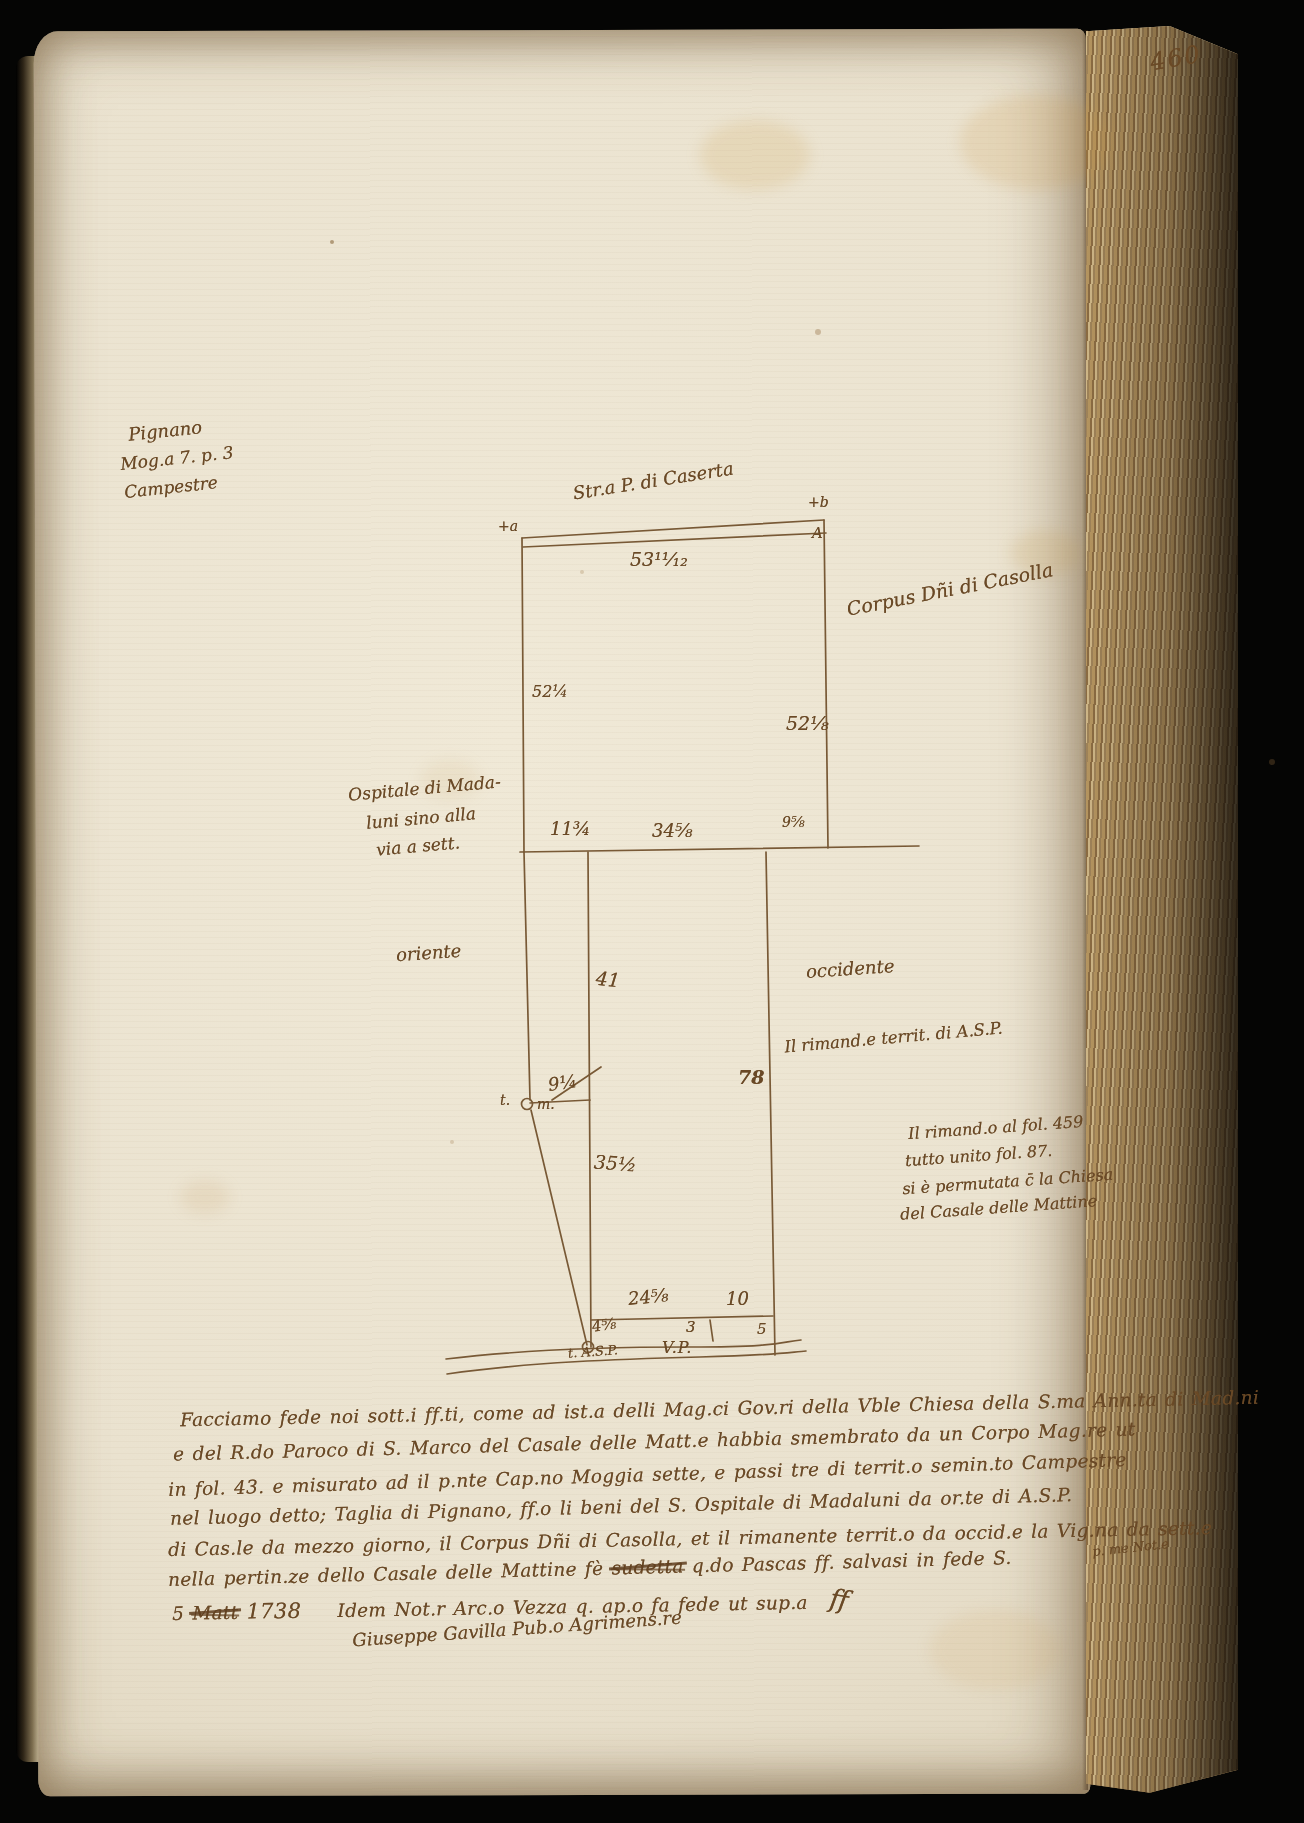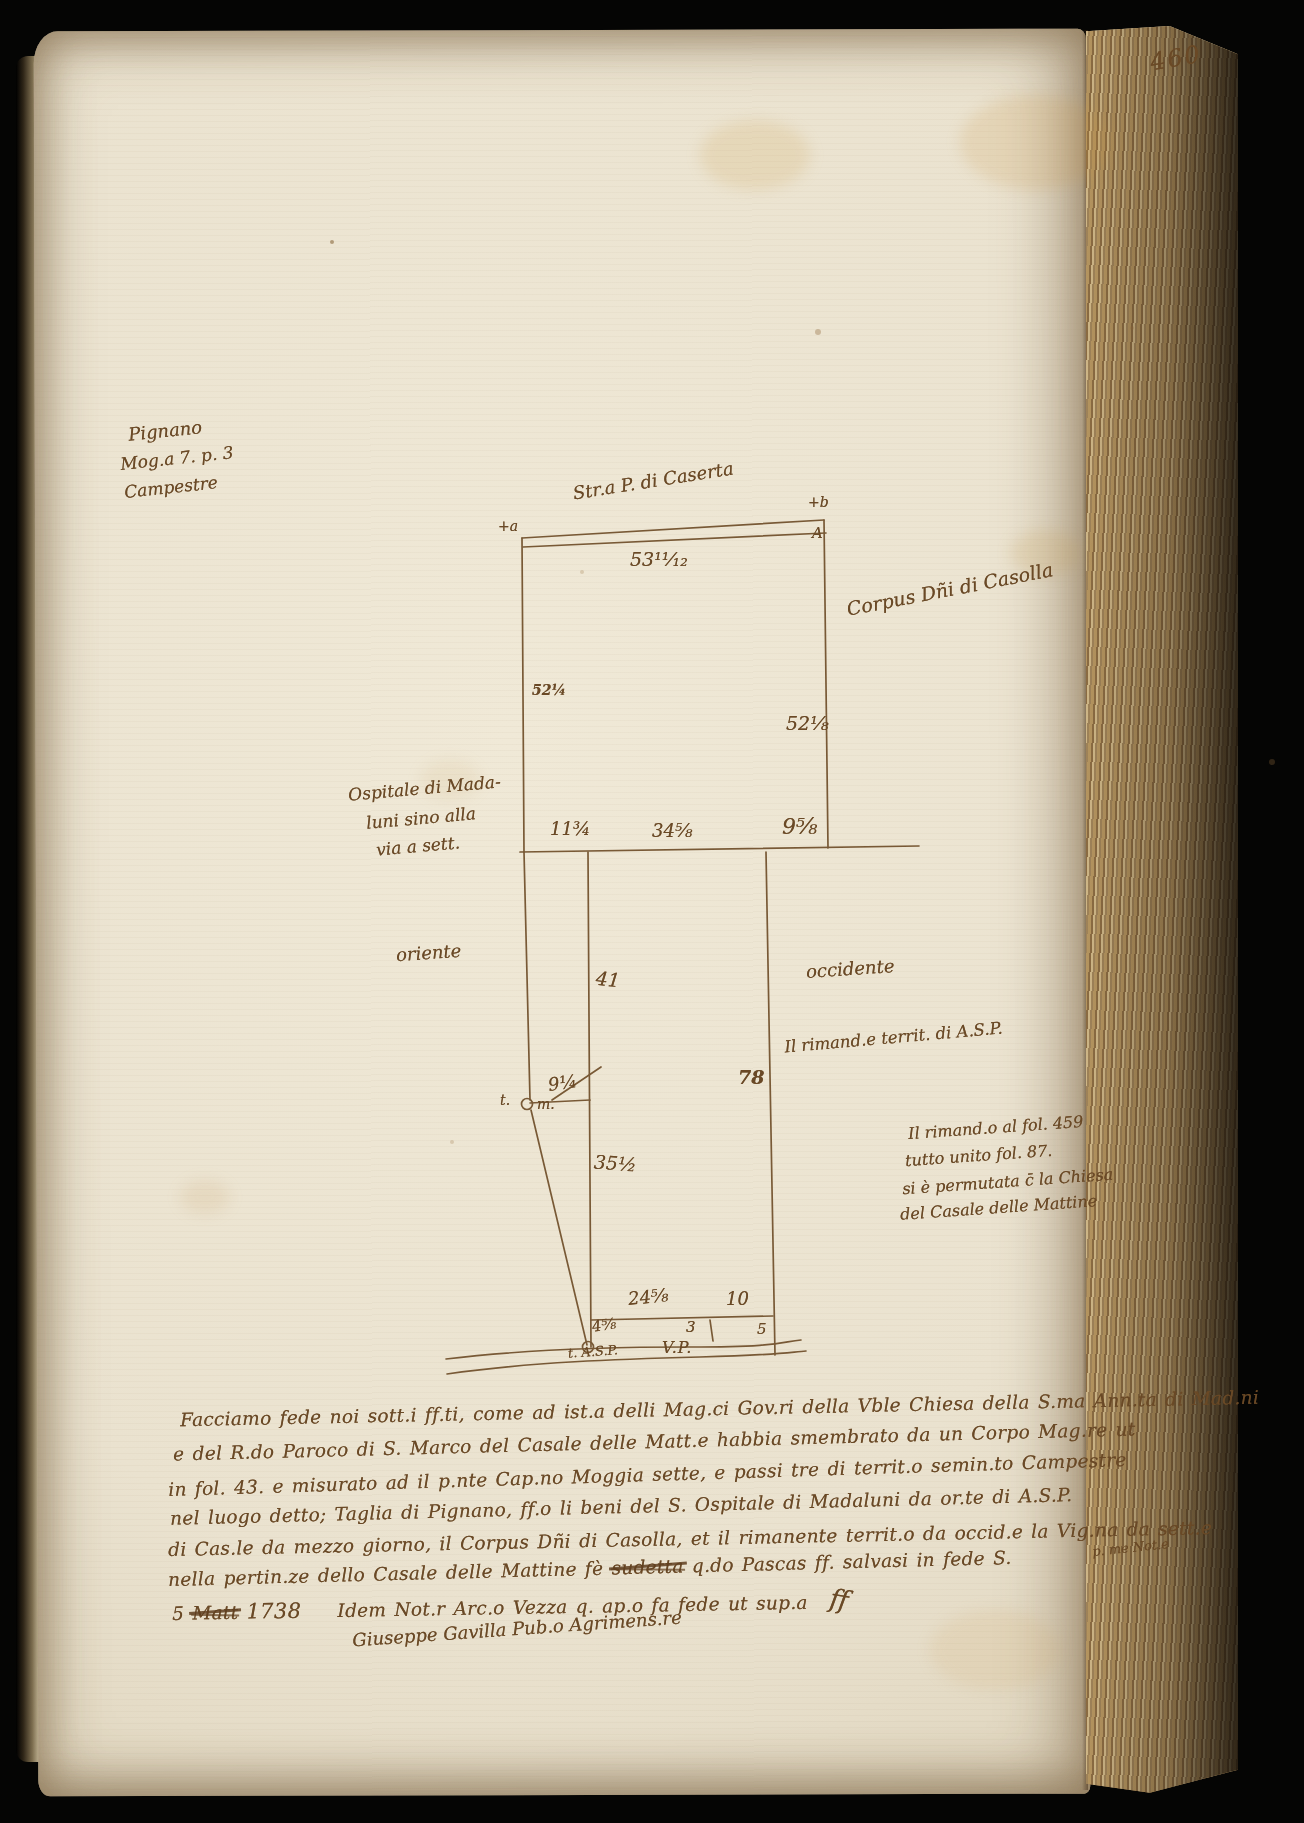--- a/index.html
+++ b/index.html
@@ -96,7 +96,7 @@
   <div class="ink" style="left:812px;top:524px;font-size:15px;">A</div>
   <div class="ink" style="left:630px;top:548px;font-size:19px;">53¹¹⁄₁₂</div>
   <div class="ink" style="left:845px;top:578px;font-size:19px;transform:rotate(-11deg);">Corpus Dñi di Casolla</div>
-  <div class="ink" style="left:532px;top:682px;font-size:14px;font-weight:bold;">52¼</div>
+  <div class="ink" style="left:532px;top:682px;font-size:16px;">52¼</div>
   <div class="ink" style="left:786px;top:712px;font-size:19px;">52⅛</div>
 
   <div class="ink" style="left:348px;top:778px;font-size:17px;transform:rotate(-5deg);">Ospitale di Mada-</div>

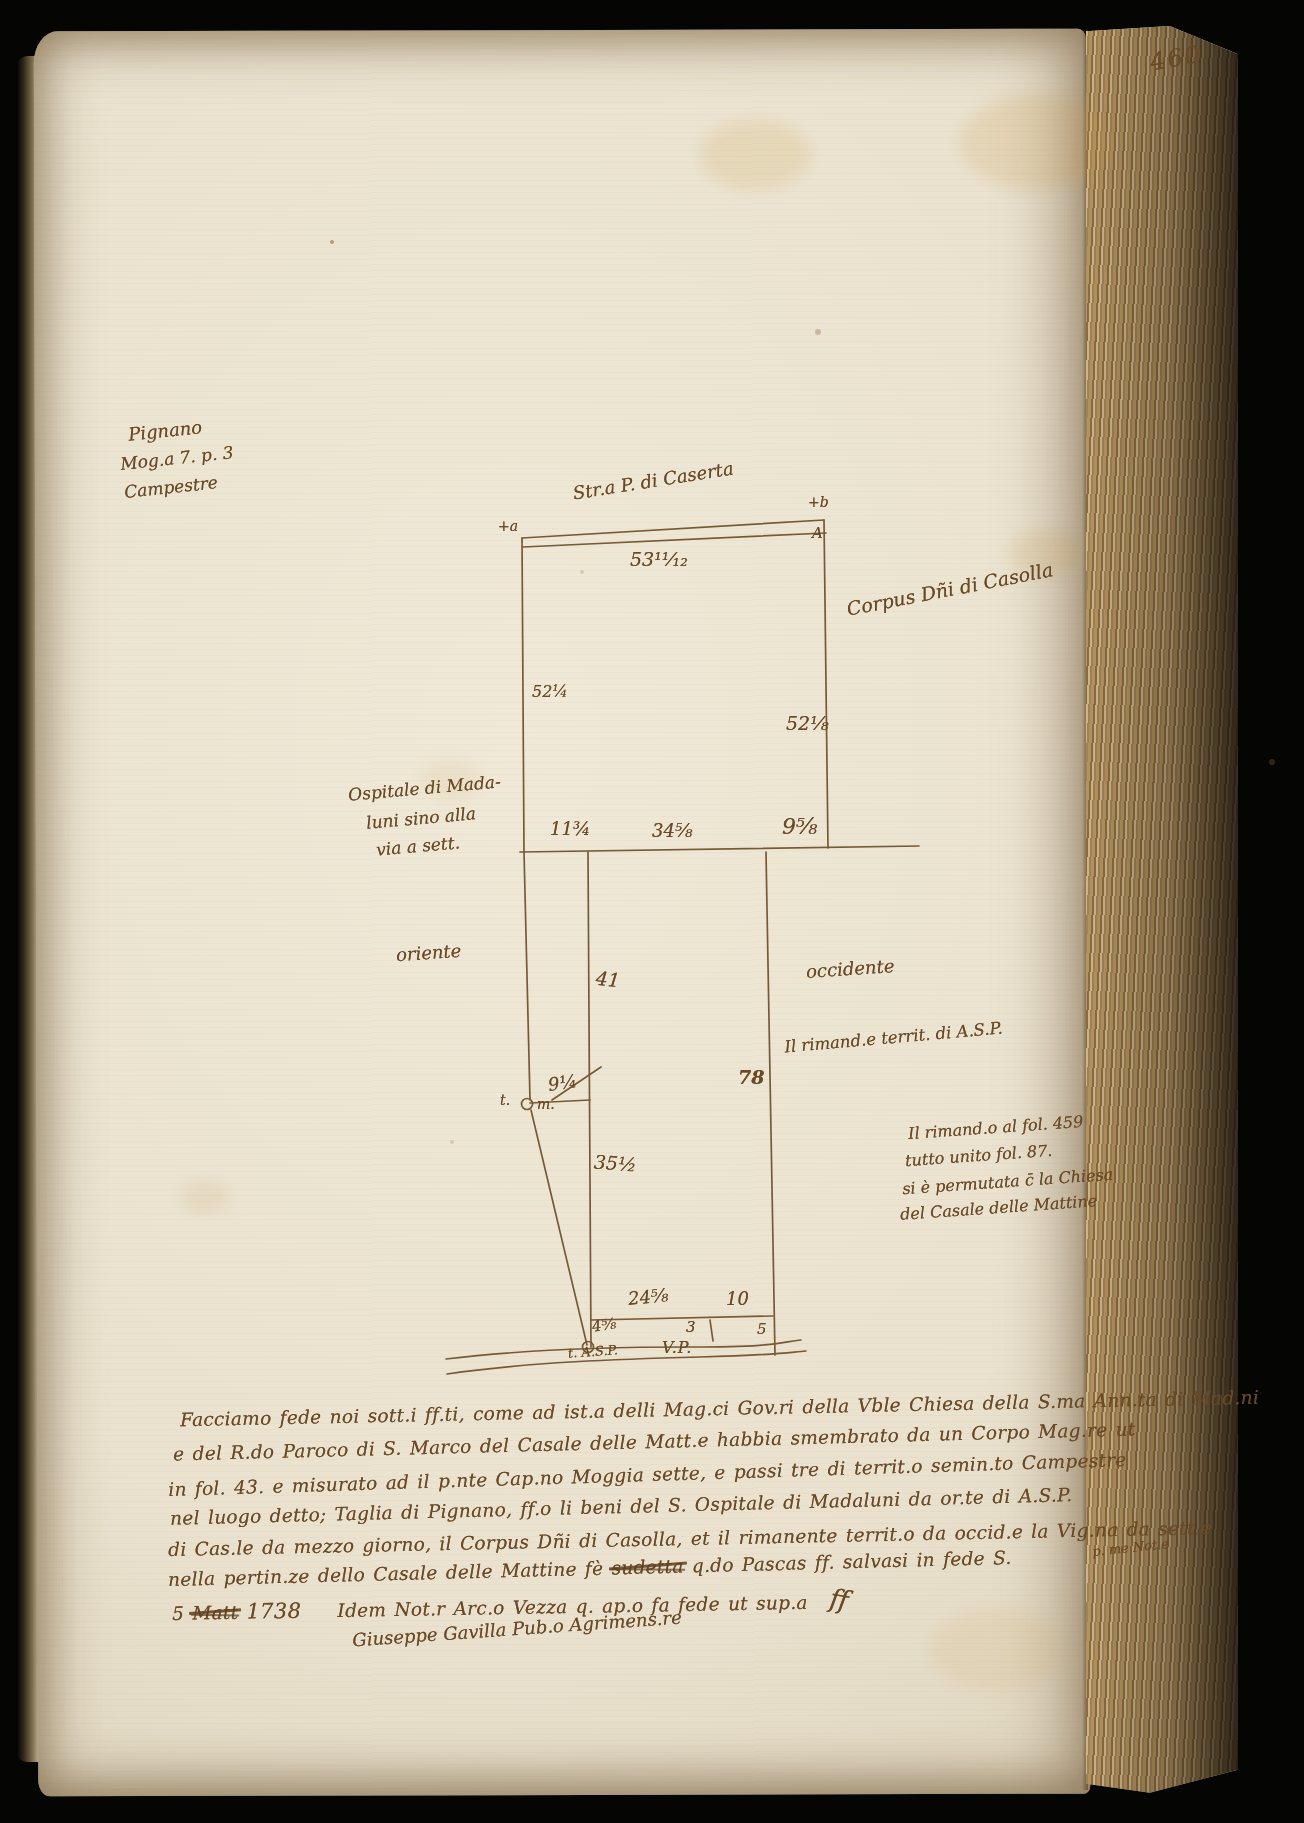--- a/index.html
+++ b/index.html
@@ -105,7 +105,7 @@
 
   <div class="ink" style="left:550px;top:818px;font-size:18px;">11¾</div>
   <div class="ink" style="left:652px;top:820px;font-size:18px;text-align:center;">34⅝</div>
-  <div class="ink" style="left:782px;top:814px;font-size:22px;">9⅝</div>
+  <div class="ink" style="left:782px;top:814px;font-size:14px;">9⅝</div>
 
   <div class="ink" style="left:396px;top:942px;font-size:18px;transform:rotate(-4deg);">oriente</div>
   <div class="ink" style="left:806px;top:958px;font-size:18px;transform:rotate(-4deg);">occidente</div>

